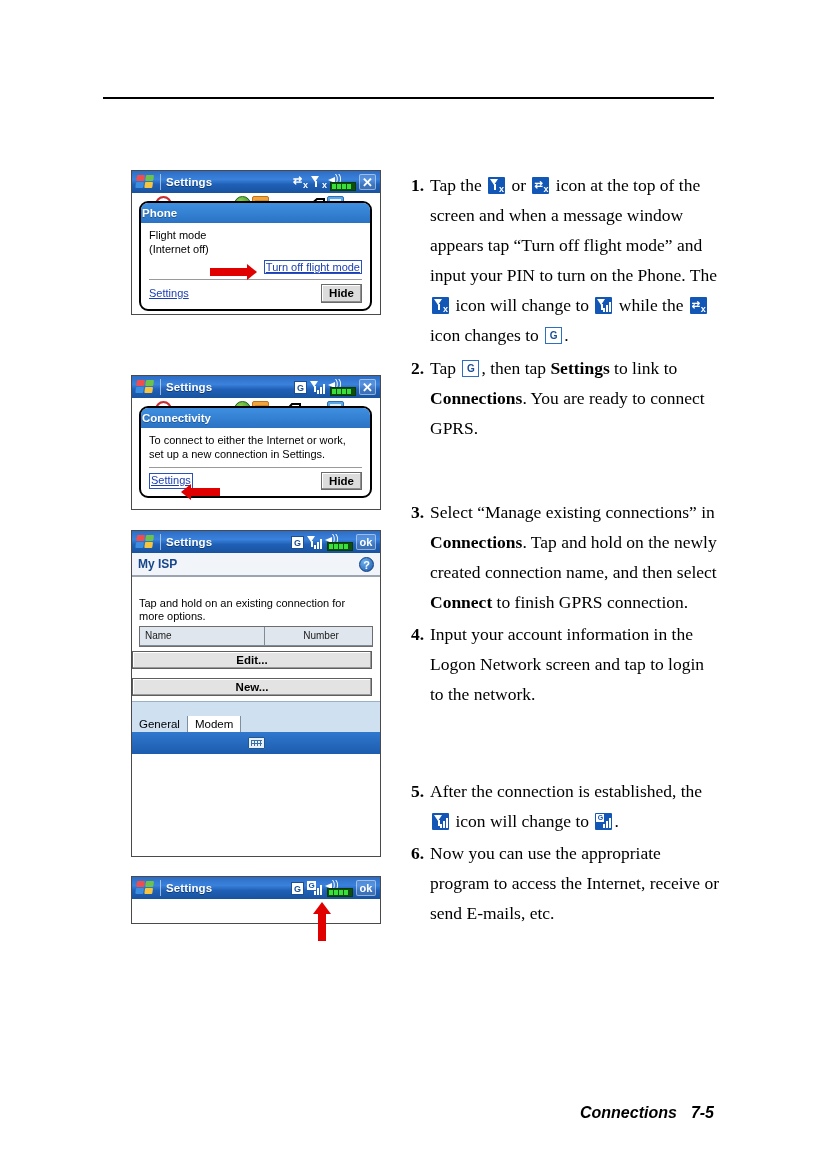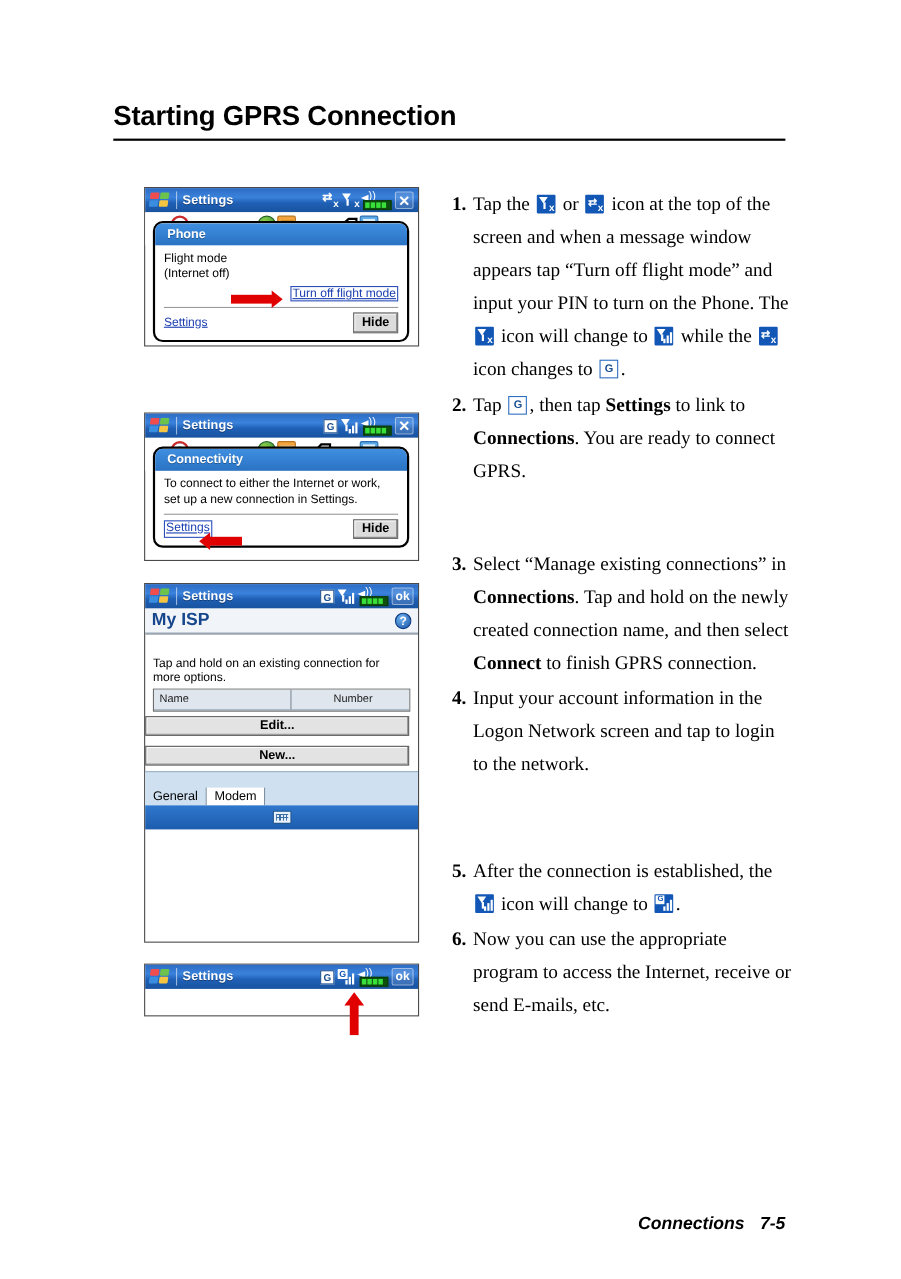--- a/index.html
+++ b/index.html
@@ -348,7 +348,6 @@
 <body>
 
 <div id="page-title-wrap">
-  <div id="page-title">Starting GPRS Connection</div>
   <div id="title-rule"></div>
 </div>
 

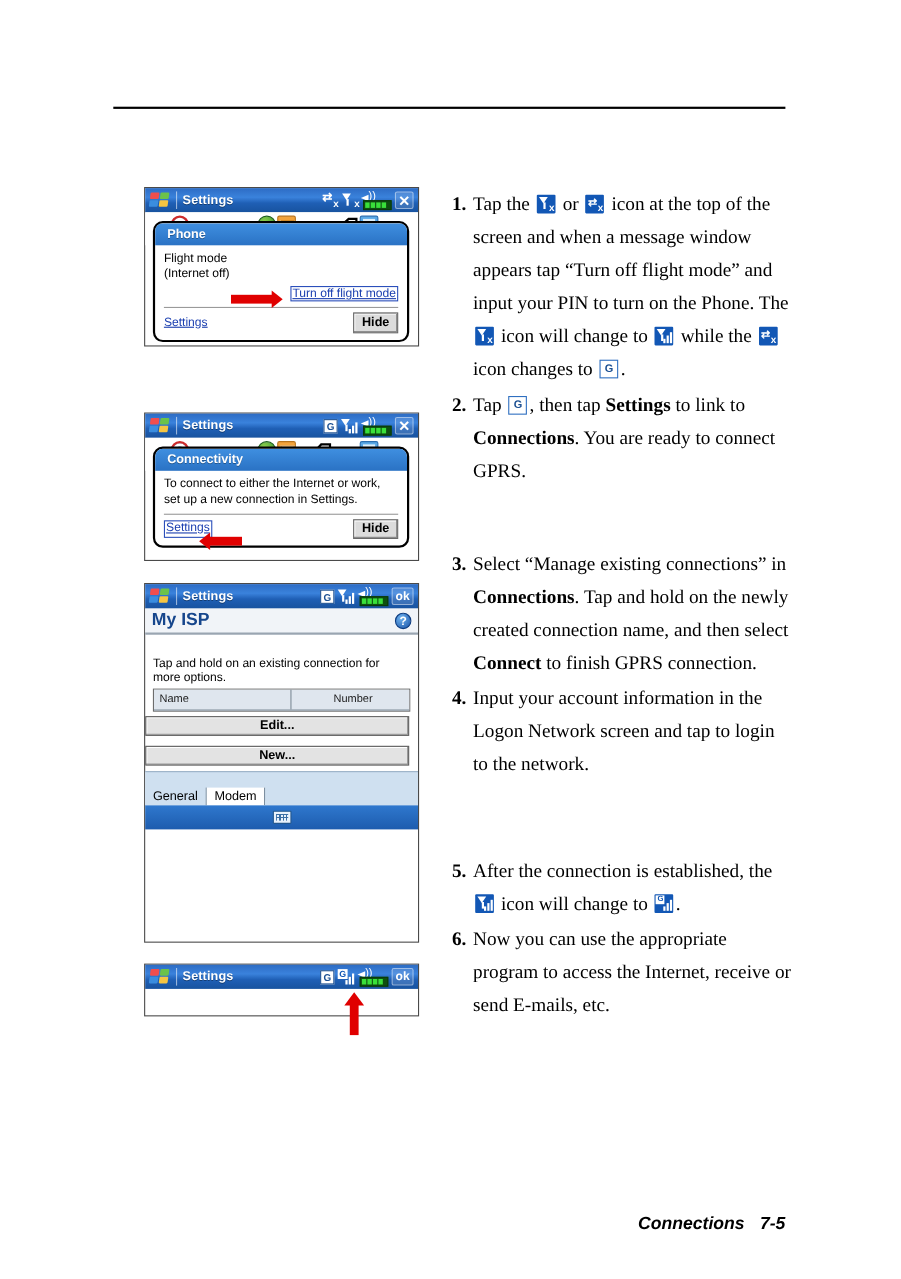--- a/index.html
+++ b/index.html
@@ -154,7 +154,7 @@
   .balloon-hd {
     height:20px; background: linear-gradient(to bottom,#3f8fe0,#2a72c4);
     color:#fff; font-family:"Liberation Sans",sans-serif; font-weight:bold;
-    font-size:11.5px; line-height:20px; padding-left:11px;
+    font-size:11.5px; line-height:20px; padding-left:1px;
     text-shadow:0 1px 0 rgba(0,0,0,.3);
   }
   .balloon-bd {

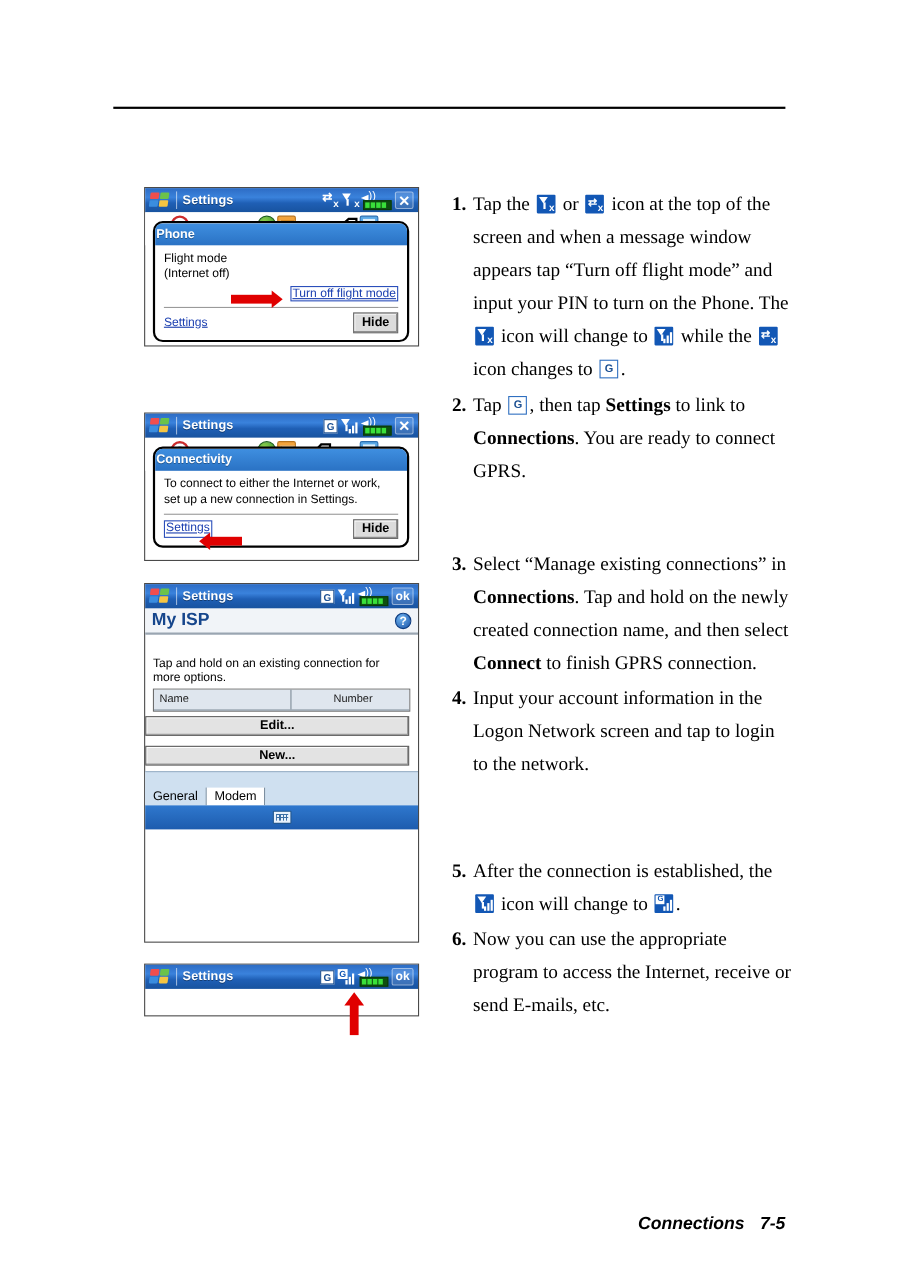--- a/index.html
+++ b/index.html
@@ -208,7 +208,7 @@
     display:flex; align-items:center; padding:0 6px;
   }
   .isp-hd .t {
-    font-family:"Liberation Sans",sans-serif; font-size:16px; font-weight:bold;
+    font-family:"Liberation Sans",sans-serif; font-size:12px; font-weight:bold;
     color:#16468c;
   }
   .help-ic {

